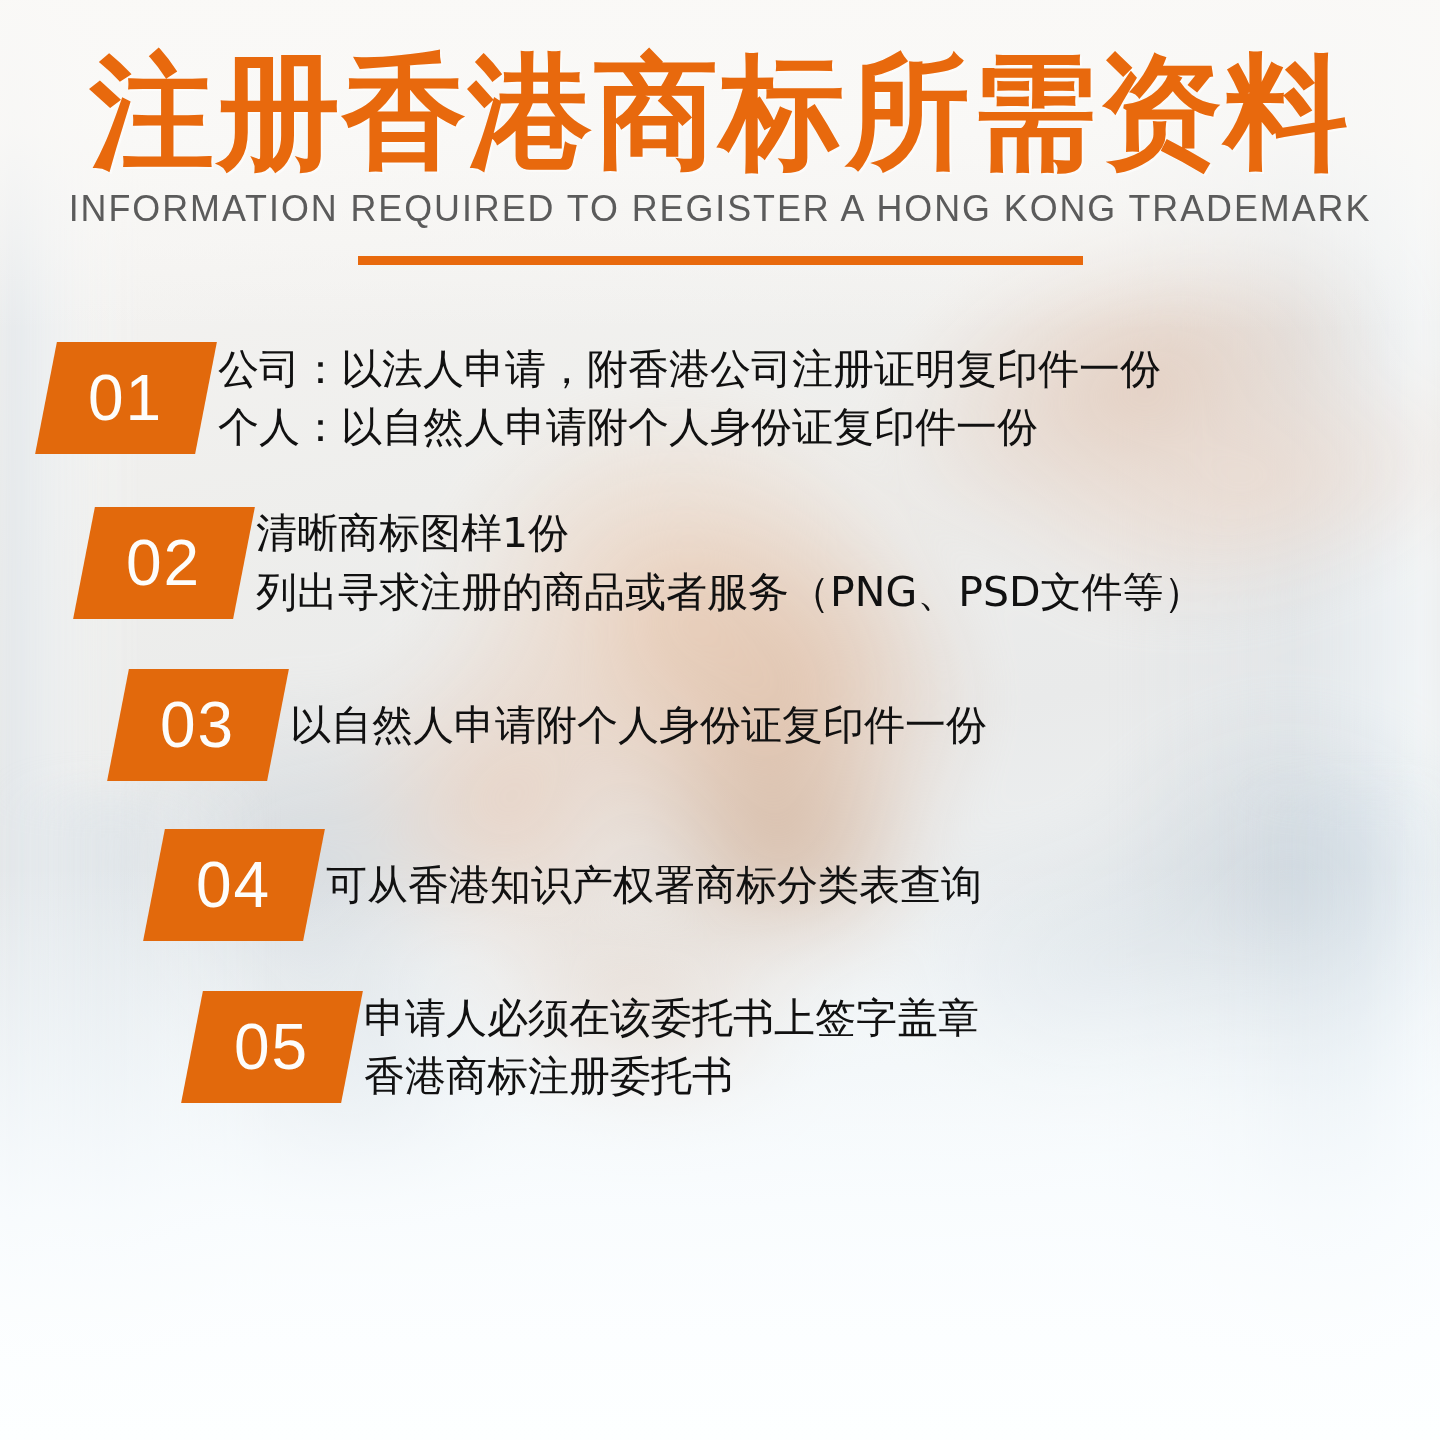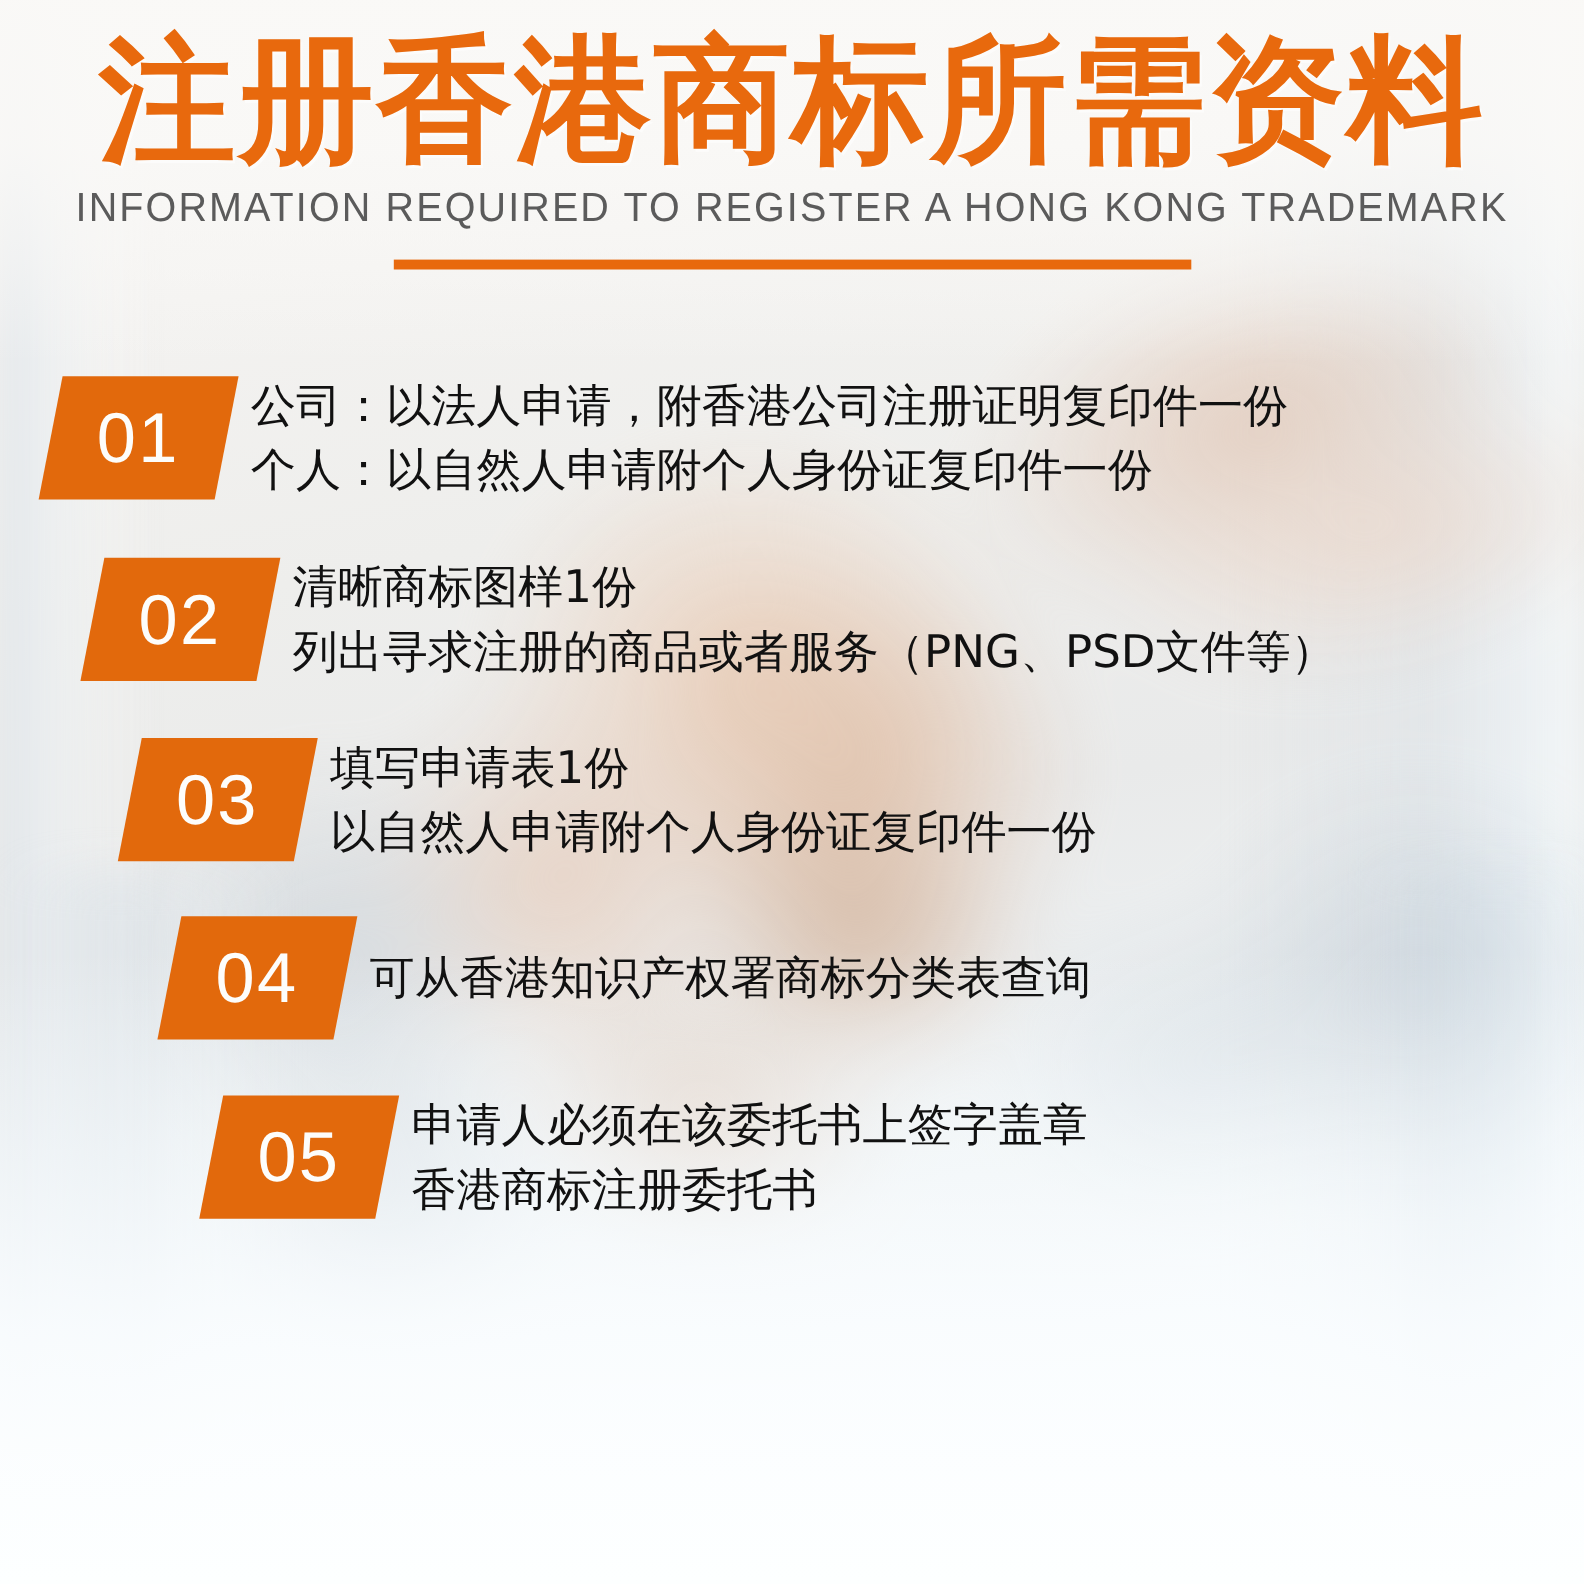--- a/index.html
+++ b/index.html
@@ -130,7 +130,7 @@
   .header {
     position: absolute;
     left: 0; right: 0;
-    top: 26px;
+    top: 46px;
     text-align: center;
     z-index: 5;
   }

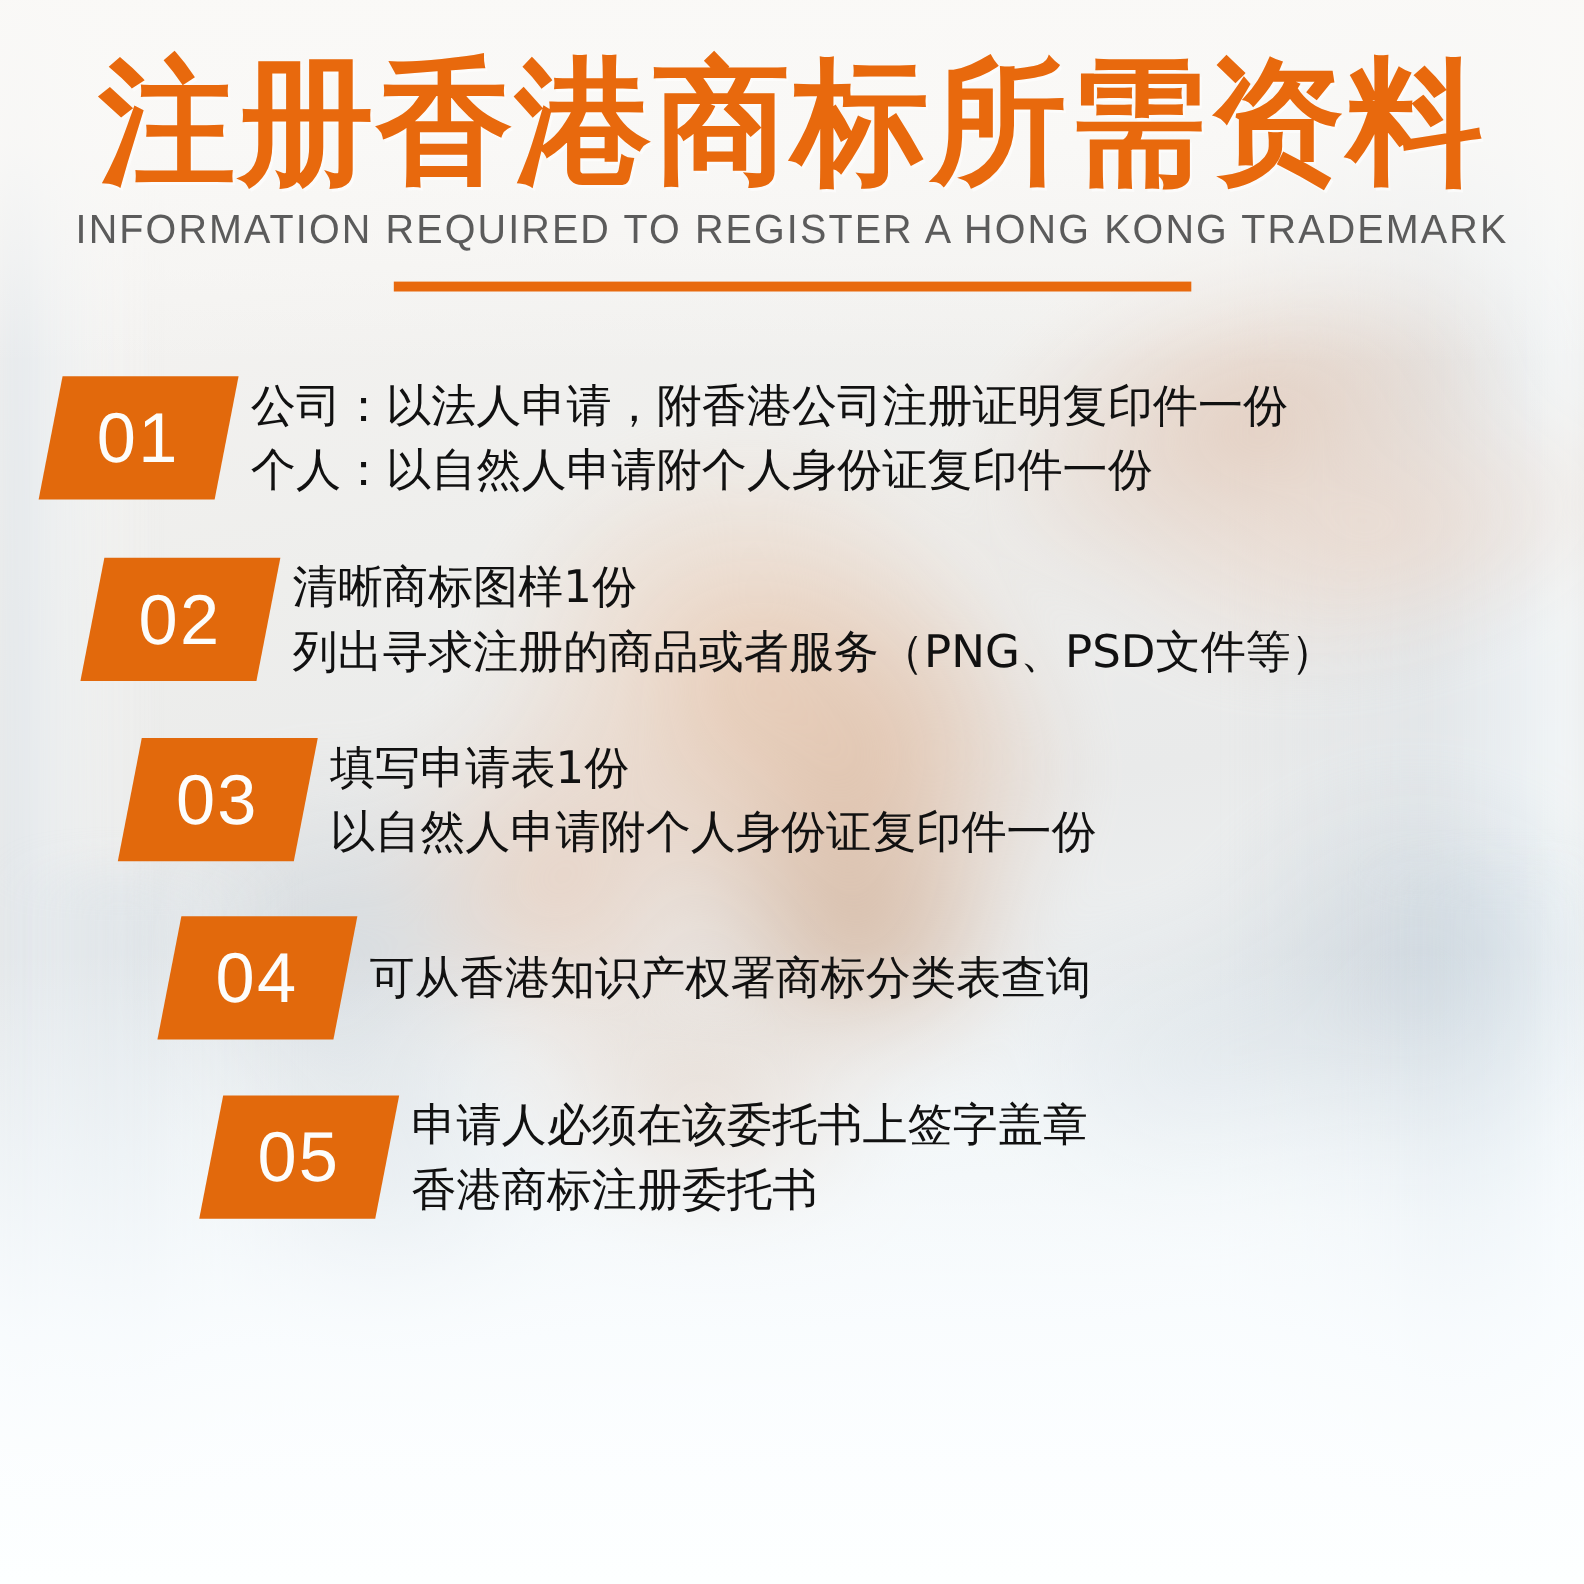--- a/index.html
+++ b/index.html
@@ -195,7 +195,7 @@
     line-height: 1;
   }
   .step-text {
-    margin-left: 22px;
+    margin-left: 12px;
     color: #111111;
     font-family: "DejaVu Sans", "Liberation Sans", sans-serif;
     font-size: 41px;

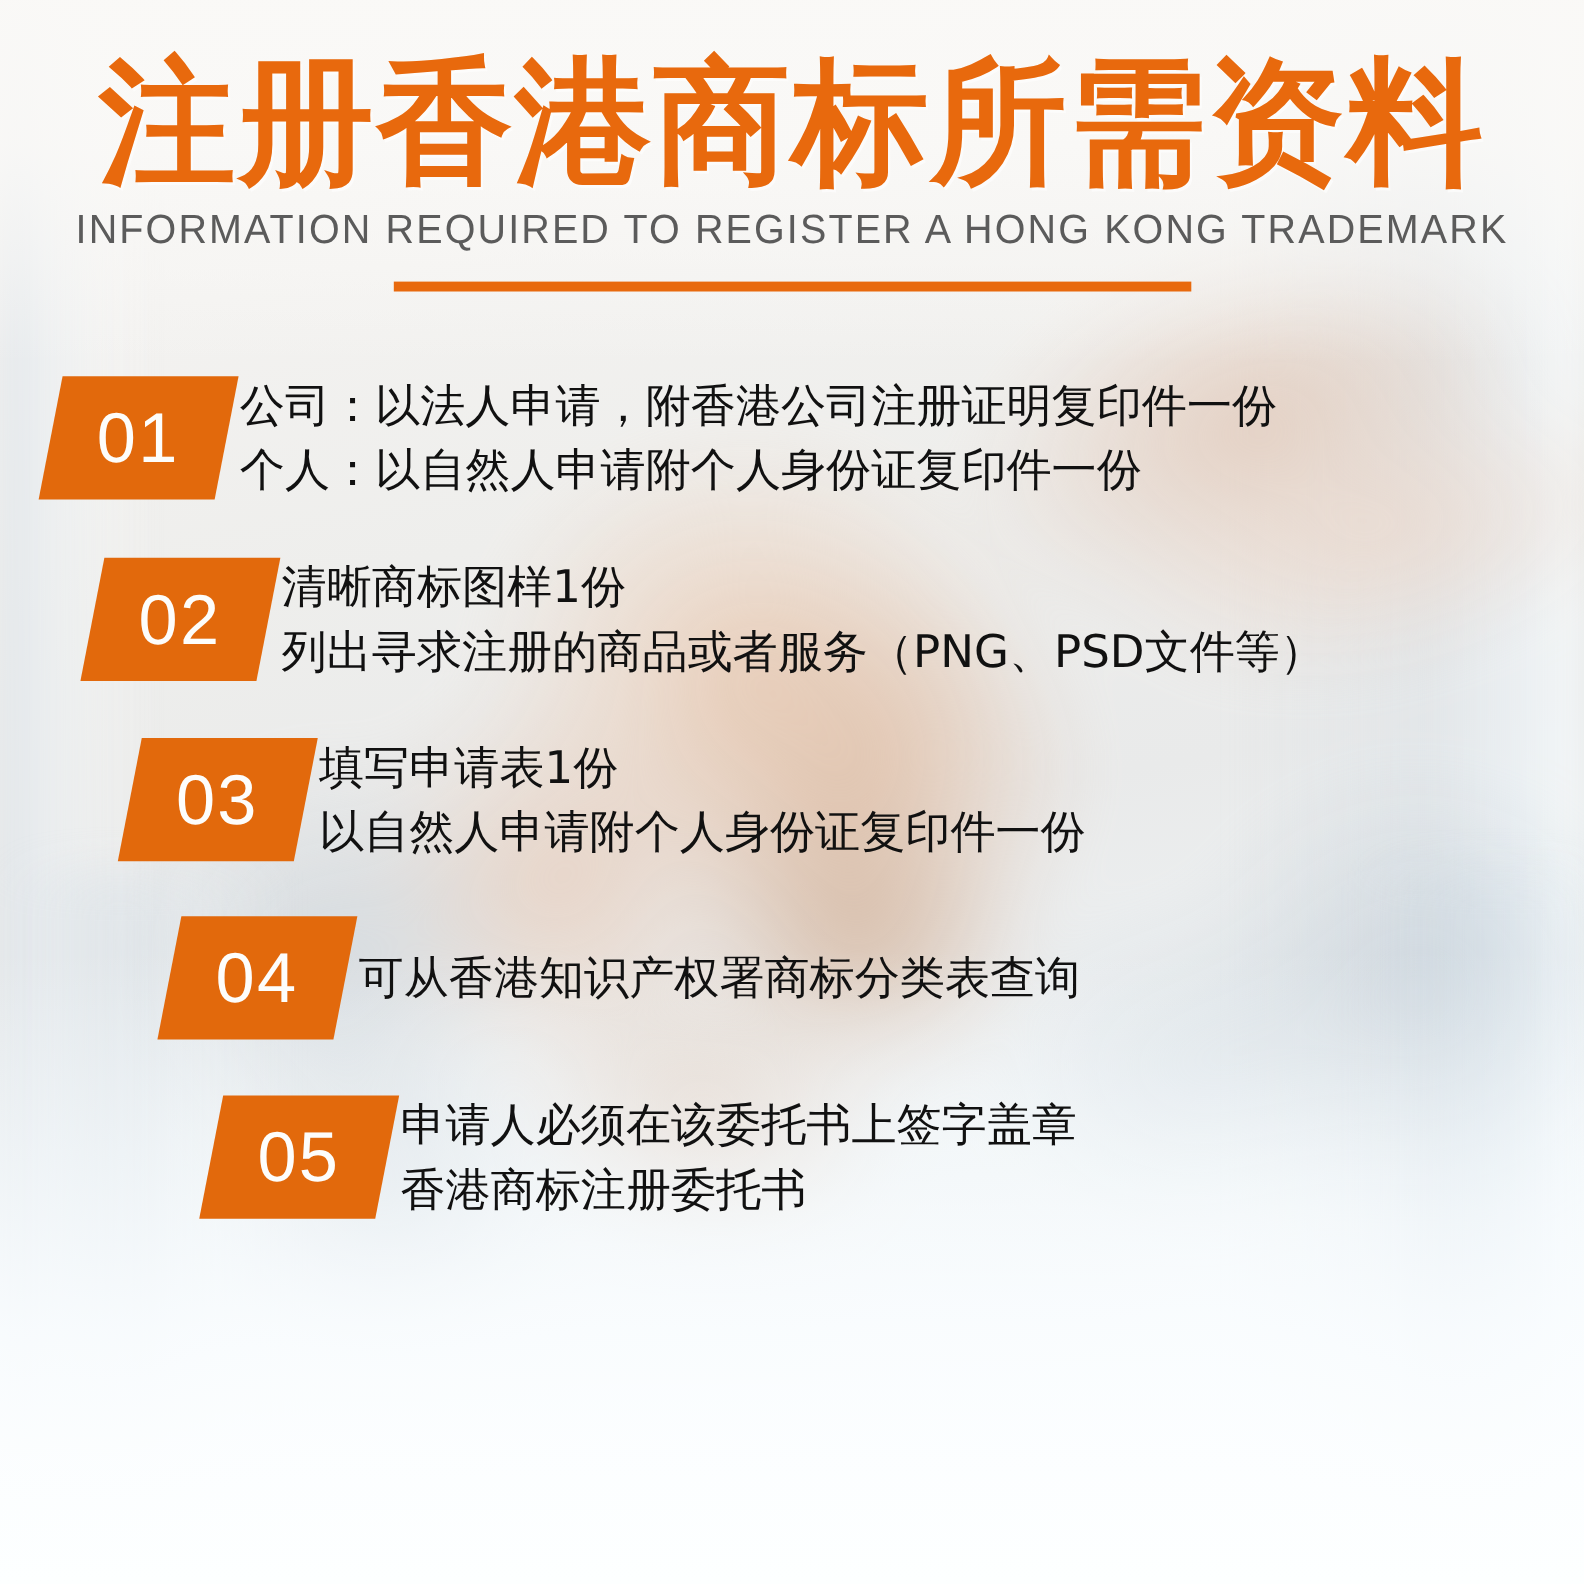--- a/index.html
+++ b/index.html
@@ -270,7 +270,6 @@
         <span class="badge-num">03</span>
       </div>
       <div class="step-text">
-        <span class="line">填写申请表1份</span>
         <span class="line">以自然人申请附个人身份证复印件一份</span>
       </div>
     </div>

